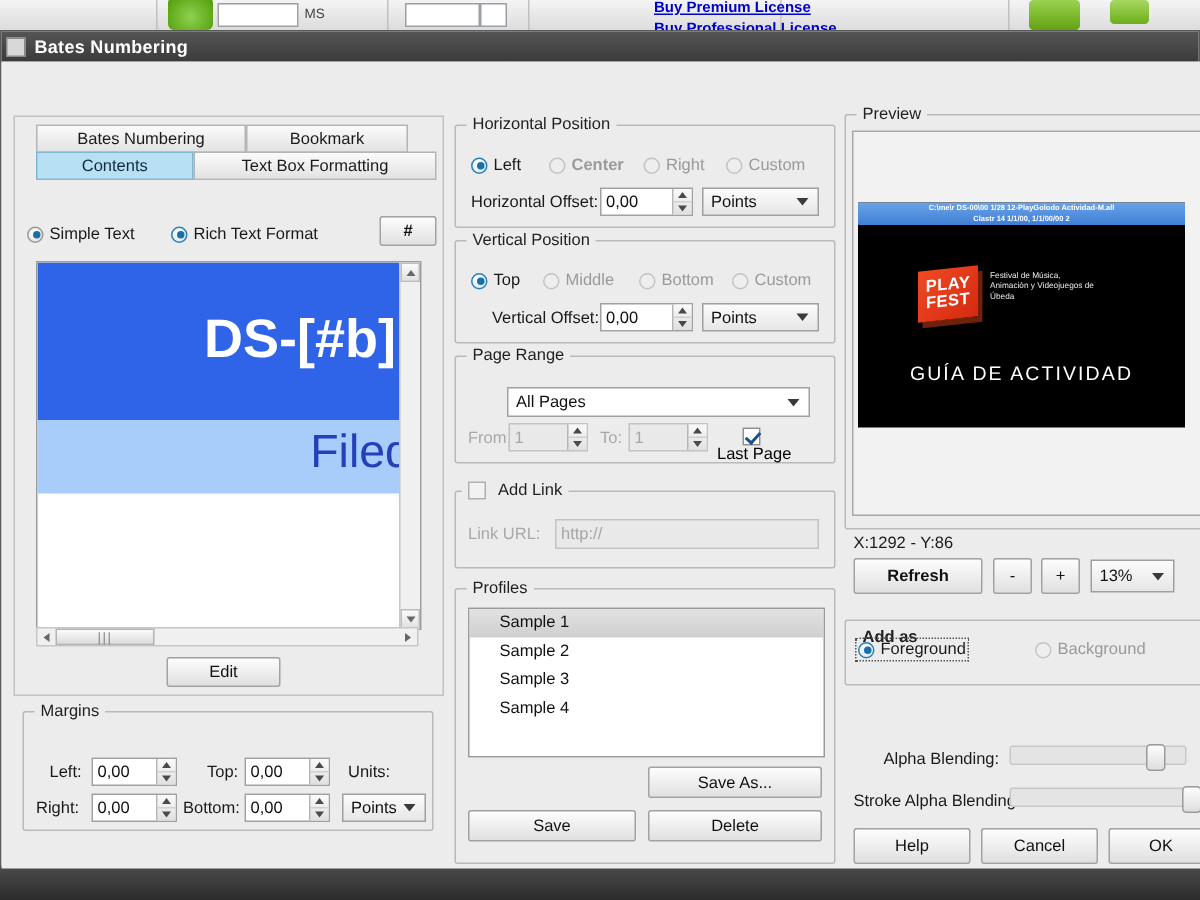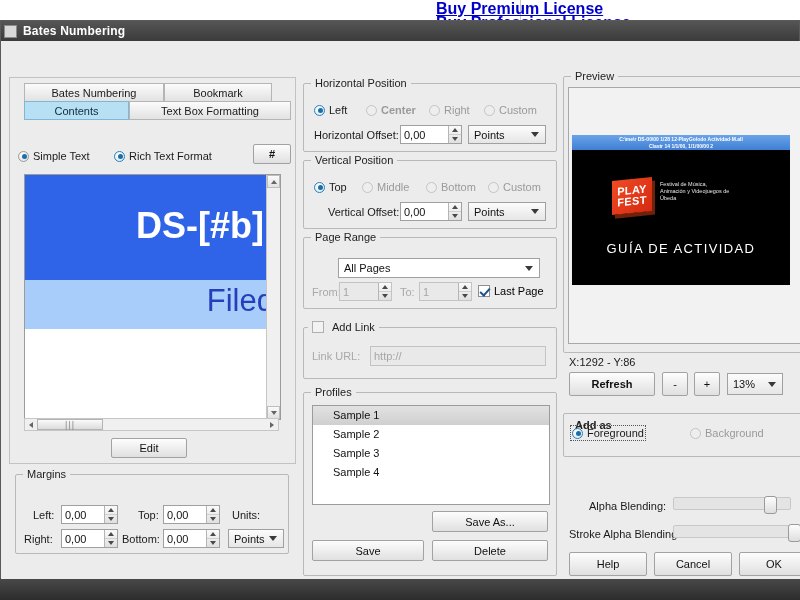--- a/index.html
+++ b/index.html
@@ -181,6 +181,19 @@
 <body>
 
 <div id="bg-app">
+  <div class="bg-toolbar">
+    <div class="bg-greenicon"></div>
+    <div class="bg-sep" style="left:104px"></div>
+    <div class="bg-spin a"></div>
+    <div class="bg-lbl" style="left:203px">MS</div>
+    <div class="bg-sep" style="left:258px"></div>
+    <div class="bg-spin b"></div>
+    <div class="bg-spin c"></div>
+    <div class="bg-sep" style="left:352px"></div>
+    <div class="bg-sep" style="left:672px"></div>
+    <div class="bg-greenicon2"></div>
+    <div class="bg-greenicon3"></div>
+  </div>
   <div class="bg-vline"></div>
   <a class="bg-link" style="top:0px" href="#">Buy Premium License</a>
   <a class="bg-link" style="top:14px" href="#">Buy Professional License</a>

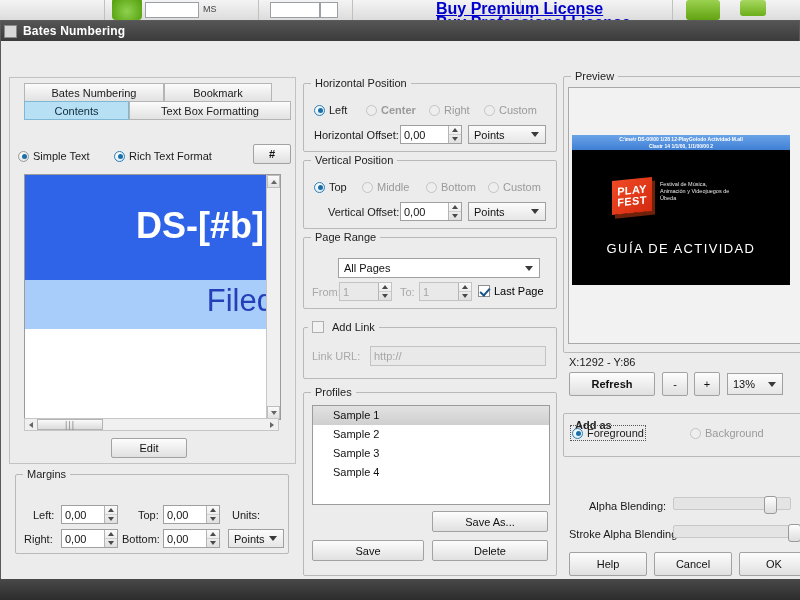--- a/index.html
+++ b/index.html
@@ -26,7 +26,7 @@
   .bg-greenicon3{position:absolute;left:740px;top:0px;width:26px;height:16px;
     background:linear-gradient(#a7d860,#6cae1a);border-radius:3px;}
   .bg-link{position:absolute;left:412px;color:#0000cc;text-decoration:underline;
-    font-size:16px;font-weight:bold;padding-left:24px;}
+    font-size:10px;font-weight:bold;padding-left:24px;}
   .bg-vline{position:absolute;left:520px;top:0;width:1px;height:32px;background:#c8c8c8;}
   .bg-close{position:absolute;right:2px;top:20px;width:30px;height:18px;
     background:linear-gradient(#e04a4a,#b61616);border:1px solid #7a0c0c;

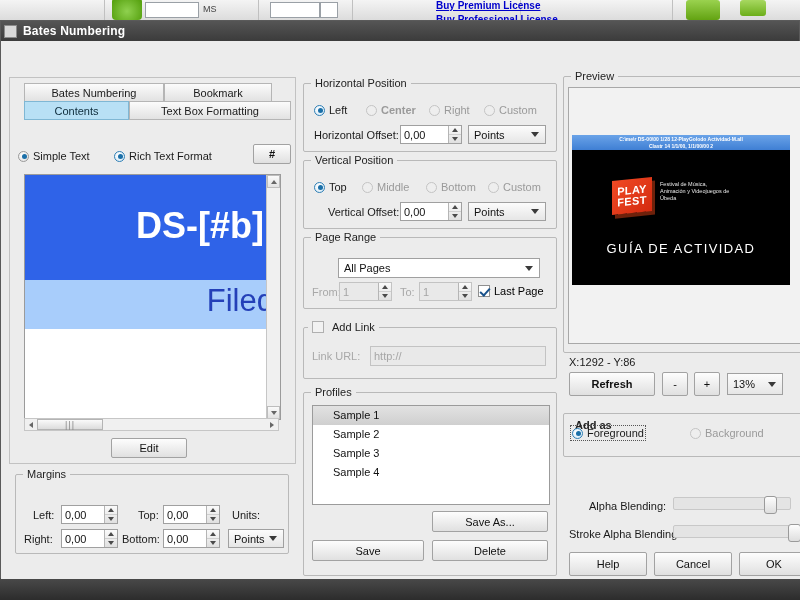--- a/index.html
+++ b/index.html
@@ -422,7 +422,7 @@
             </div>
           </span>
       </div>
-      <div class="cbx on" style="position:absolute;left:174px;top:47px;">
+      <div class="cbx on" style="position:absolute;left:174px;top:47px;flex-direction:column;">
         <span class="bx"></span>
         <span>Last Page</span>
       </div>

